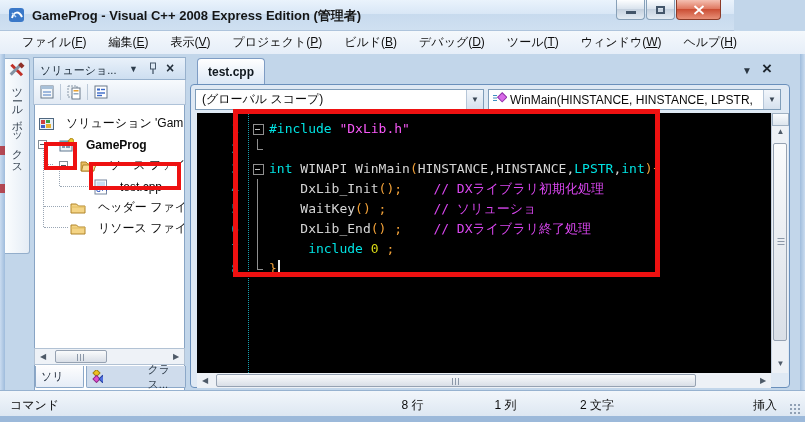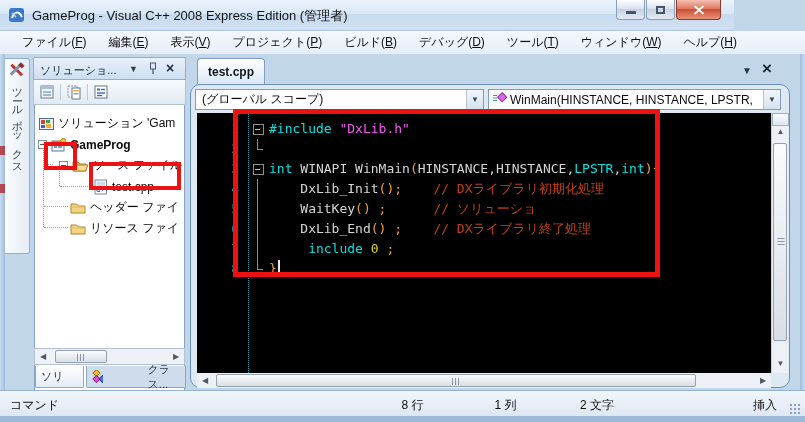--- a/index.html
+++ b/index.html
@@ -12,7 +12,7 @@
   
   #titlebar{position:absolute;left:0;top:0;width:734px;height:31px;
     background:linear-gradient(#eaf3fc 0%,#d9e7f6 45%,#c7daee 46%,#cfe0f1 100%);
-    border-bottom:1px solid #aec4dc;}
+    border-bottom:1px solid #aec4dc;font-weight:bold;}
   #app-icon{position:absolute;left:8px;top:6px;width:18px;height:18px;}
   #title-text{position:absolute;left:32px;top:7px;font-size:13px;color:#151515;}
   #win-controls{position:absolute;right:13px;top:0;height:21px;display:flex;}

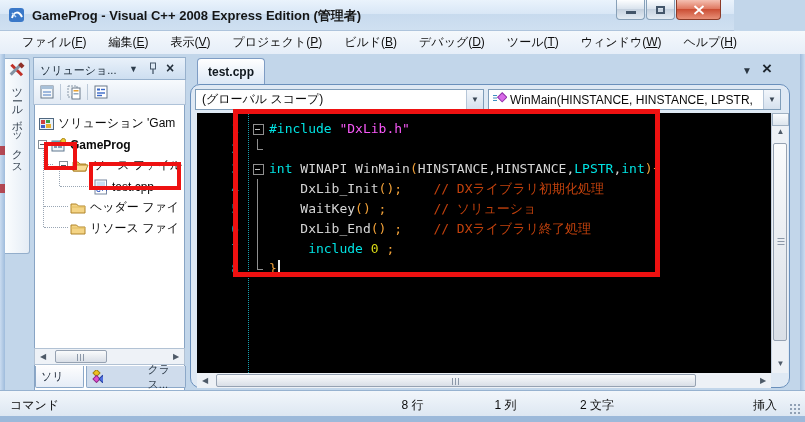--- a/index.html
+++ b/index.html
@@ -78,7 +78,7 @@
   #tabwell-dd{position:absolute;left:742px;top:65px;font-size:10px;color:#2a3642;}
   #tabwell-close{position:absolute;left:762px;top:59px;font-size:17px;font-weight:bold;color:#1c242c;}
   #editor-body{position:absolute;left:190px;top:84px;width:600px;height:304px;
-    background:#dfe9f4;border:1px solid #6a90bc;border-radius:10px;}
+    background:#dfe9f4;border:1px solid #6a90bc;border-radius:4px;}
   .combo{position:absolute;top:4px;height:21px;background:#fff;border:1px solid #7f9db9;
     font-size:12px;color:#0a0a0a;display:flex;align-items:center;overflow:hidden;white-space:nowrap;}
   #combo-scope{left:4px;width:289px;padding-left:6px;}

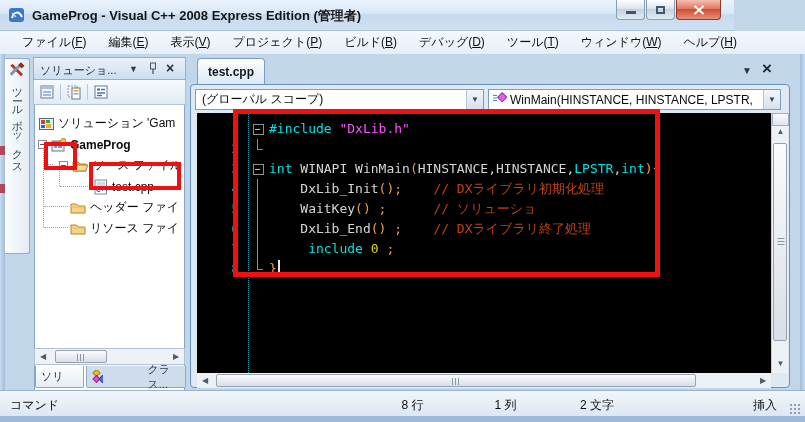--- a/index.html
+++ b/index.html
@@ -52,7 +52,7 @@
   .tb-sep{width:1px;height:16px;background:#bcc9d8;margin:0 5px;}
   #se-tree{position:absolute;left:1px;top:48px;width:151px;height:297px;background:#fff;
     border-left:1px solid #88a4c4;border-right:1px solid #88a4c4;overflow:hidden;}
-  .tree-row{position:absolute;height:21px;display:flex;align-items:center;gap:4px;white-space:nowrap;font-size:12px;color:#0a0a0a;}
+  .tree-row{position:absolute;height:21px;display:flex;align-items:center;gap:12px;white-space:nowrap;font-size:12px;color:#0a0a0a;}
   .tree-label{overflow:hidden;}
   .bold{font-weight:bold;}
   .expander{width:9px;height:9px;border:1px solid #848c94;background:#fff;flex:none;

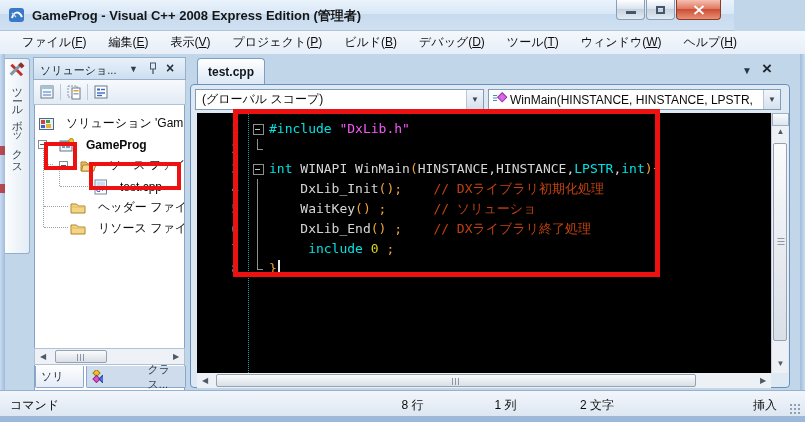--- a/index.html
+++ b/index.html
@@ -101,7 +101,7 @@
   .outline-end::after{content:"";position:absolute;left:7px;top:10px;width:5px;height:1px;background:#8f8f8f;}
   .code-text{white-space:pre;}
   .tok-kw{color:#00e2e2}.tok-str{color:#f858f8}.tok-plain{color:#d6d6d6}
-  .tok-pun{color:#f0a038}.tok-com{color:#c2410c}.tok-lit{color:#d8d816}
+  .tok-pun{color:#f0a038}.tok-com{color:#d946ef}.tok-lit{color:#d8d816}
   .caret{display:inline-block;width:2px;height:15px;background:#e8e8e8;vertical-align:-2px;margin-left:1px;}
   #vscroll{position:absolute;left:580px;top:28px;width:17px;height:260px;background:#edf1f6;border-left:1px solid #c2cedc;}
   #vs-splitter{position:absolute;left:0;top:0;width:17px;height:13px;

